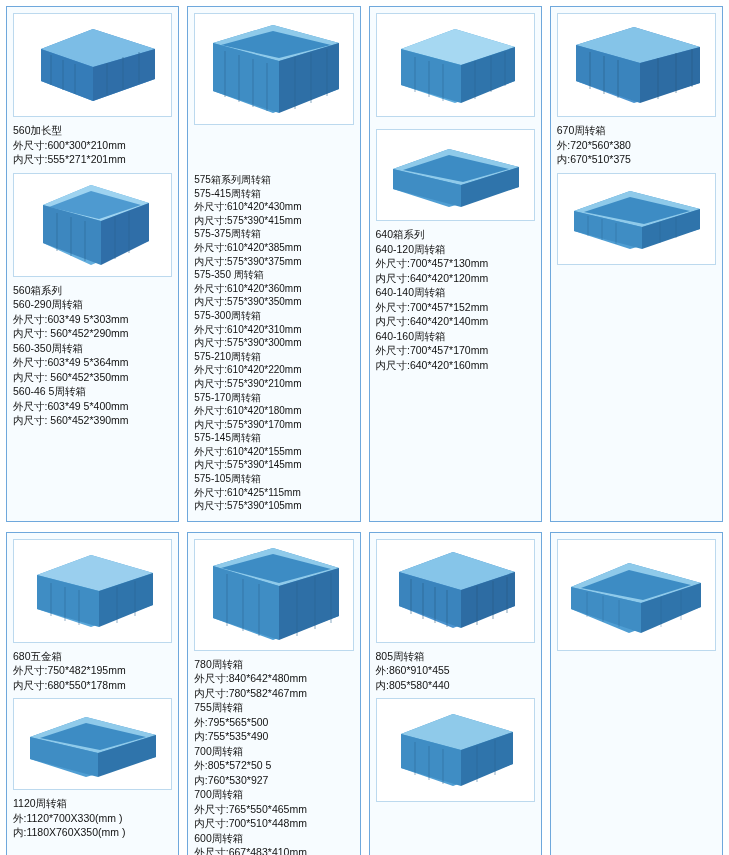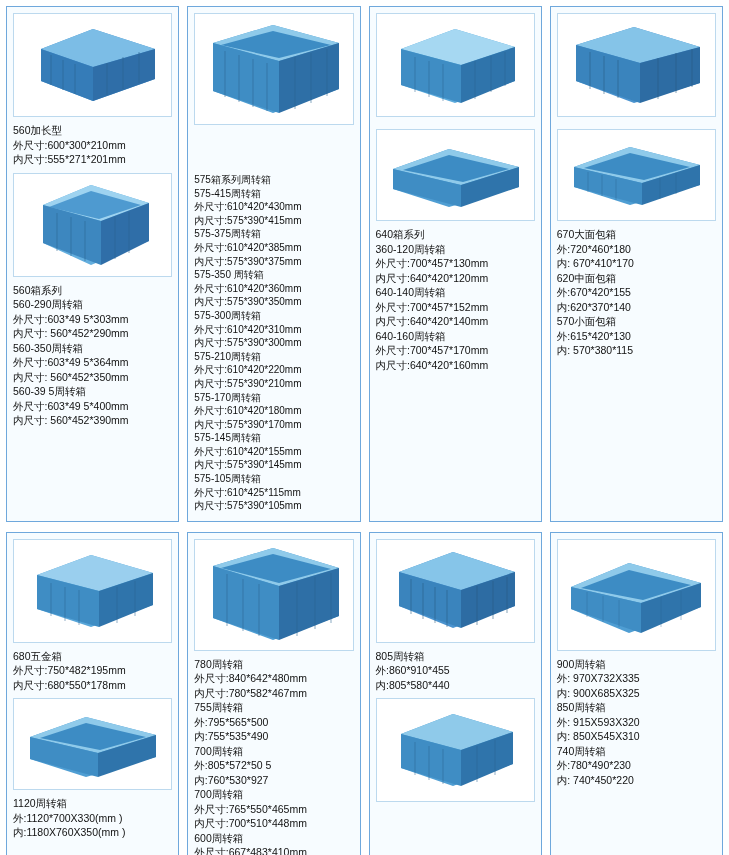--- a/index.html
+++ b/index.html
@@ -223,6 +223,9 @@
           </svg>
         </div>
       </div>
+      <div class="txt">670周转箱
+外:720*560*380
+内:670*510*375</div>
       <div class="spacer"></div>
       <div class="panel">
         <div class="imgbox short">

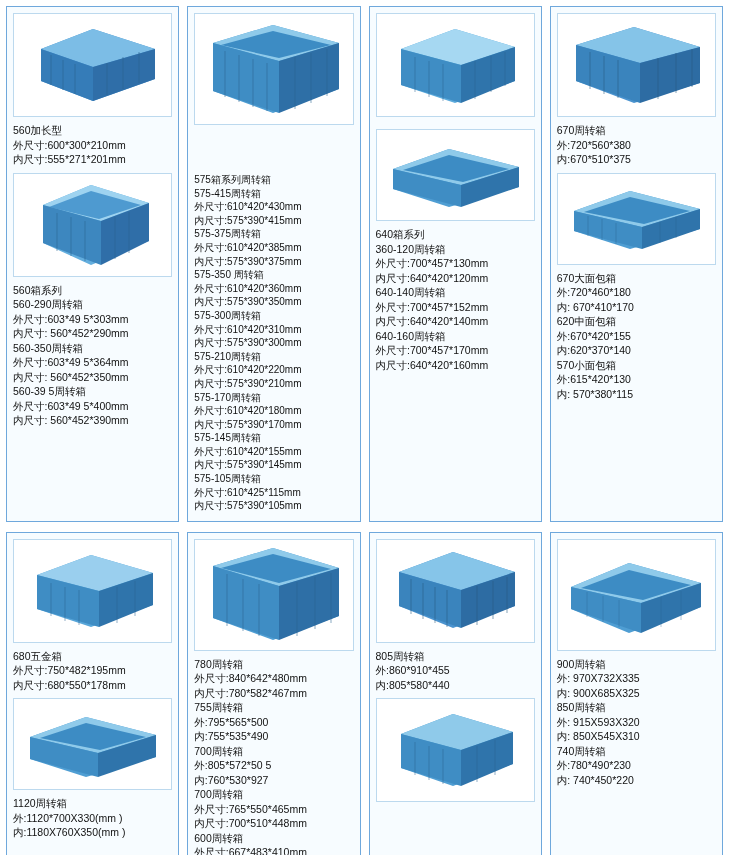--- a/index.html
+++ b/index.html
@@ -193,7 +193,7 @@
         </div>
       </div>
       <div class="txt">640箱系列
-360-120周转箱
+640-120周转箱
 外尺寸:700*457*130mm
 内尺寸:640*420*120mm
 640-140周转箱

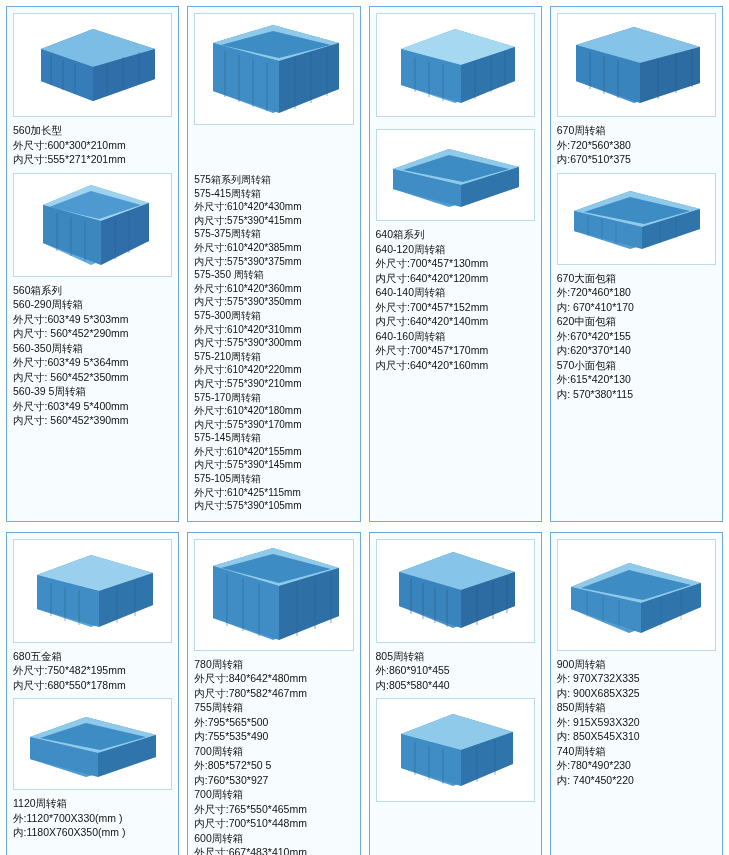--- a/index.html
+++ b/index.html
@@ -245,15 +245,6 @@
           </svg>
         </div>
       </div>
-      <div class="txt">670大面包箱
-外:720*460*180
-内: 670*410*170
-620中面包箱
-外:670*420*155
-内:620*370*140
-570小面包箱
-外:615*420*130
-内:  570*380*115</div>
     </div>
 
     <div class="cell">

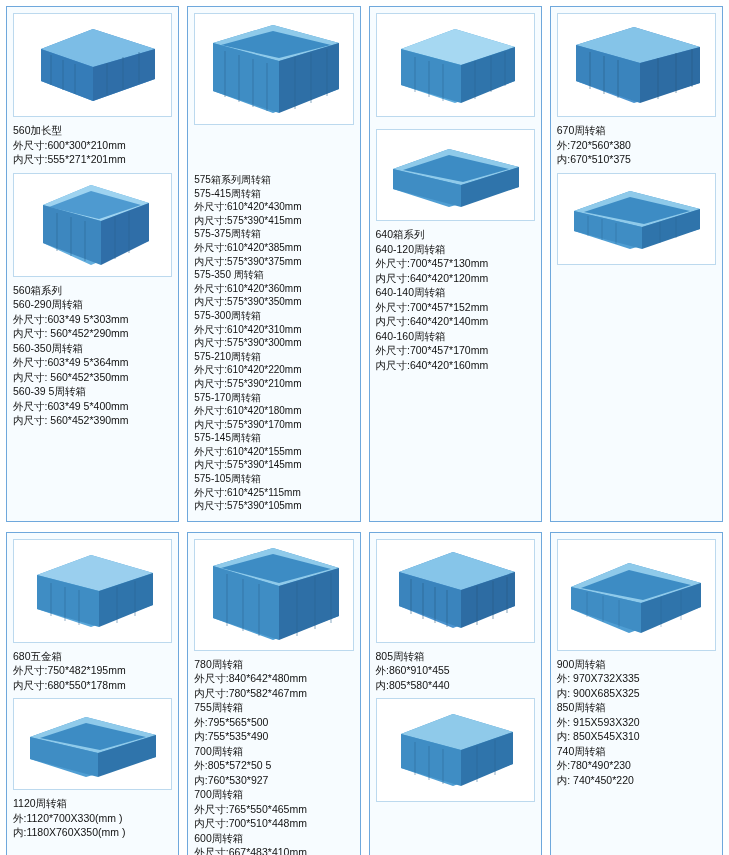--- a/index.html
+++ b/index.html
@@ -108,7 +108,7 @@
 560-350周转箱
 外尺寸:603*49 5*364mm
 内尺寸: 560*452*350mm
-560-39 5周转箱
+560-46 5周转箱
 外尺寸:603*49 5*400mm
 内尺寸: 560*452*390mm</div>
     </div>

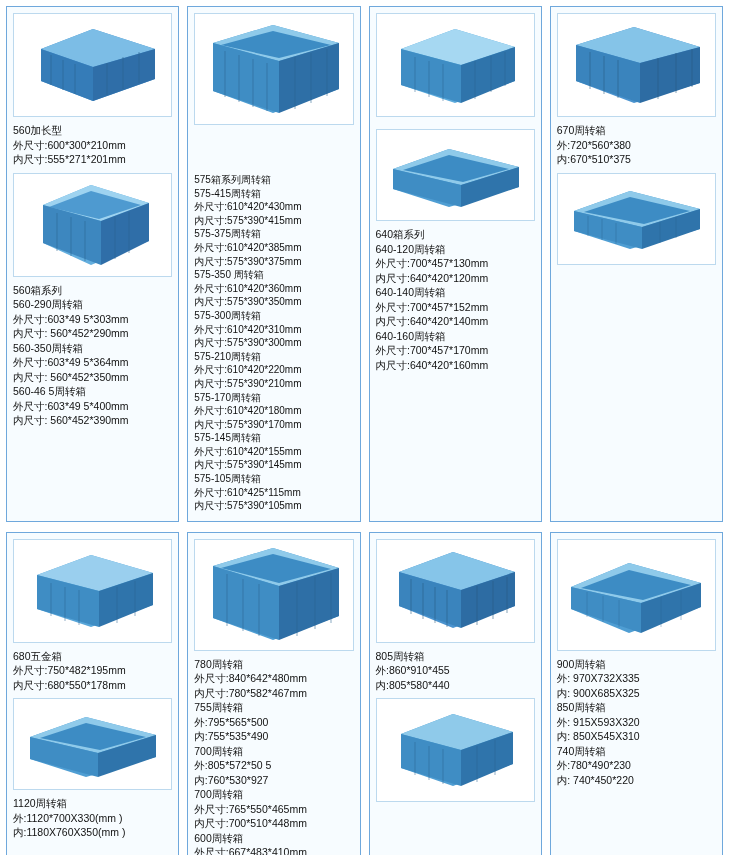--- a/index.html
+++ b/index.html
@@ -384,15 +384,6 @@
           </svg>
         </div>
       </div>
-      <div class="txt">900周转箱
-外: 970X732X335
-内: 900X685X325
-850周转箱
-外: 915X593X320
-内: 850X545X310
-740周转箱
-外:780*490*230
-内: 740*450*220</div>
     </div>
 
   </div>

